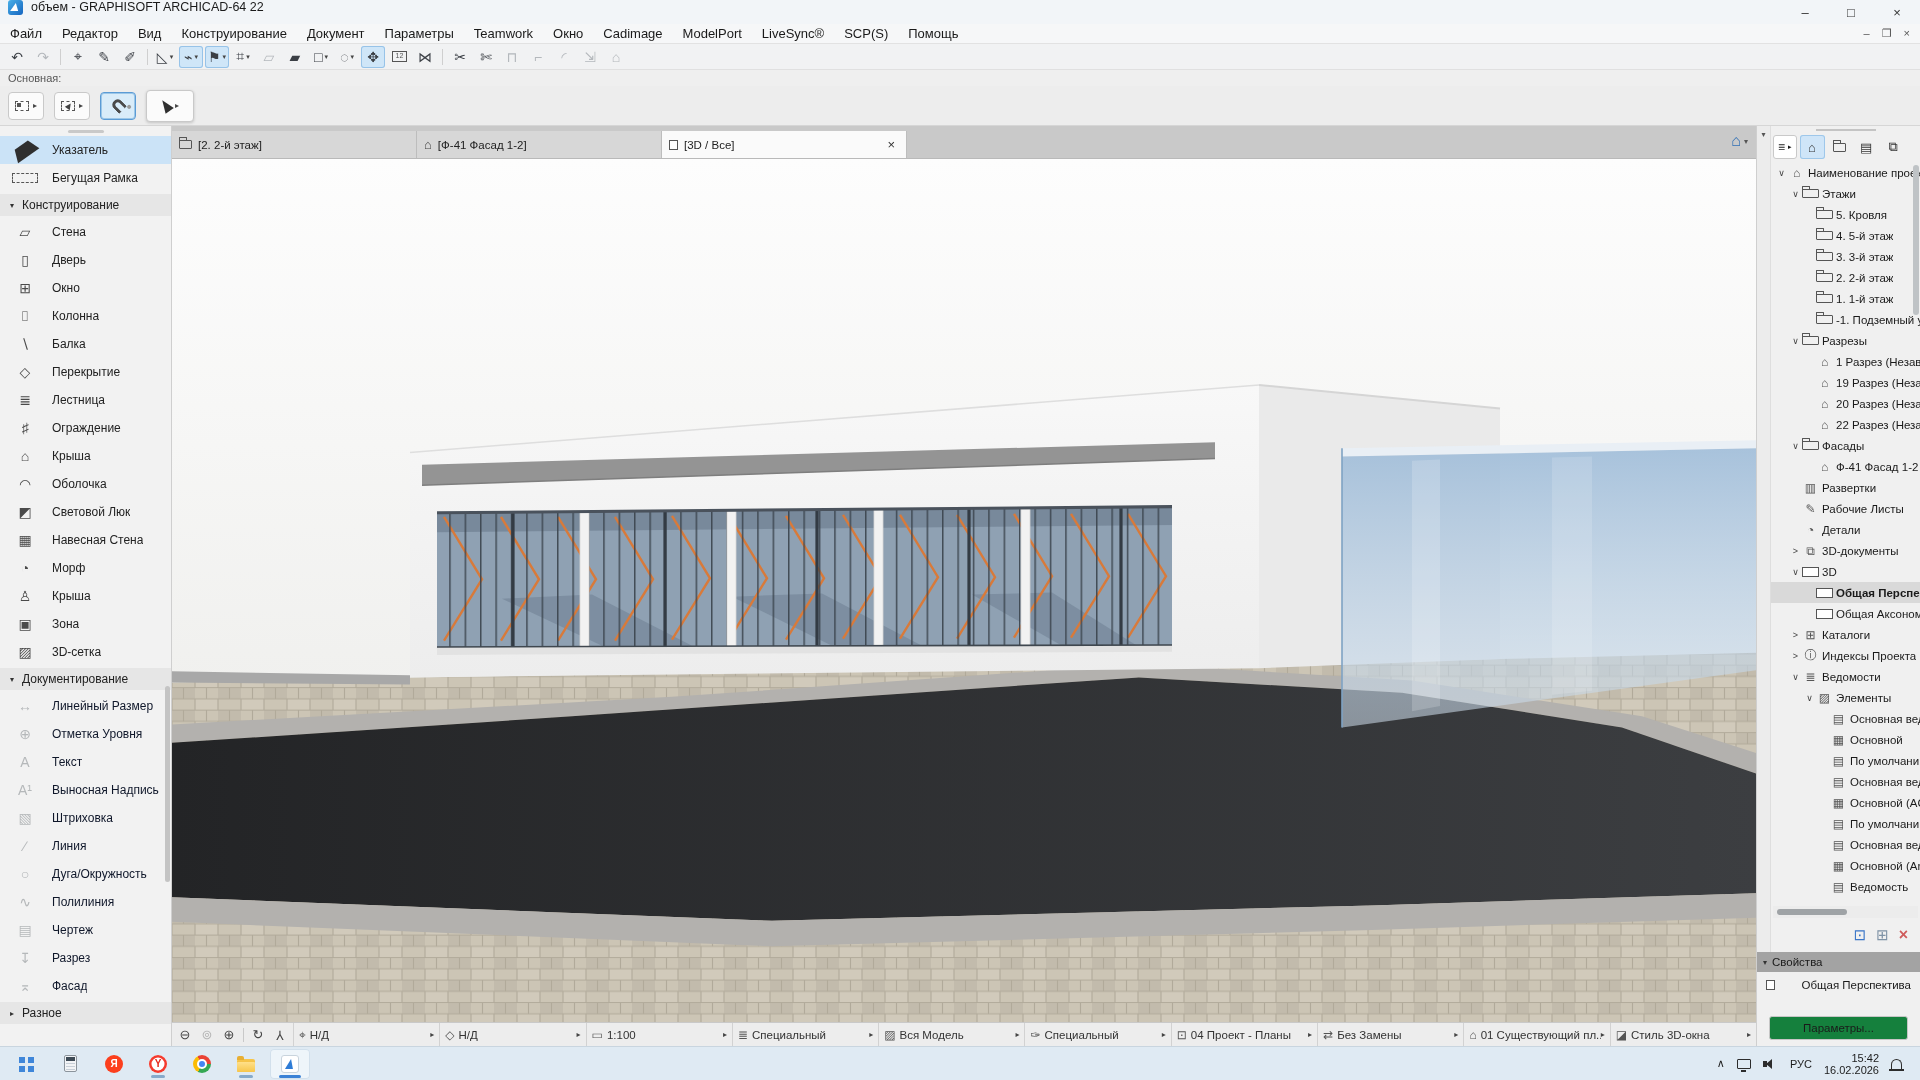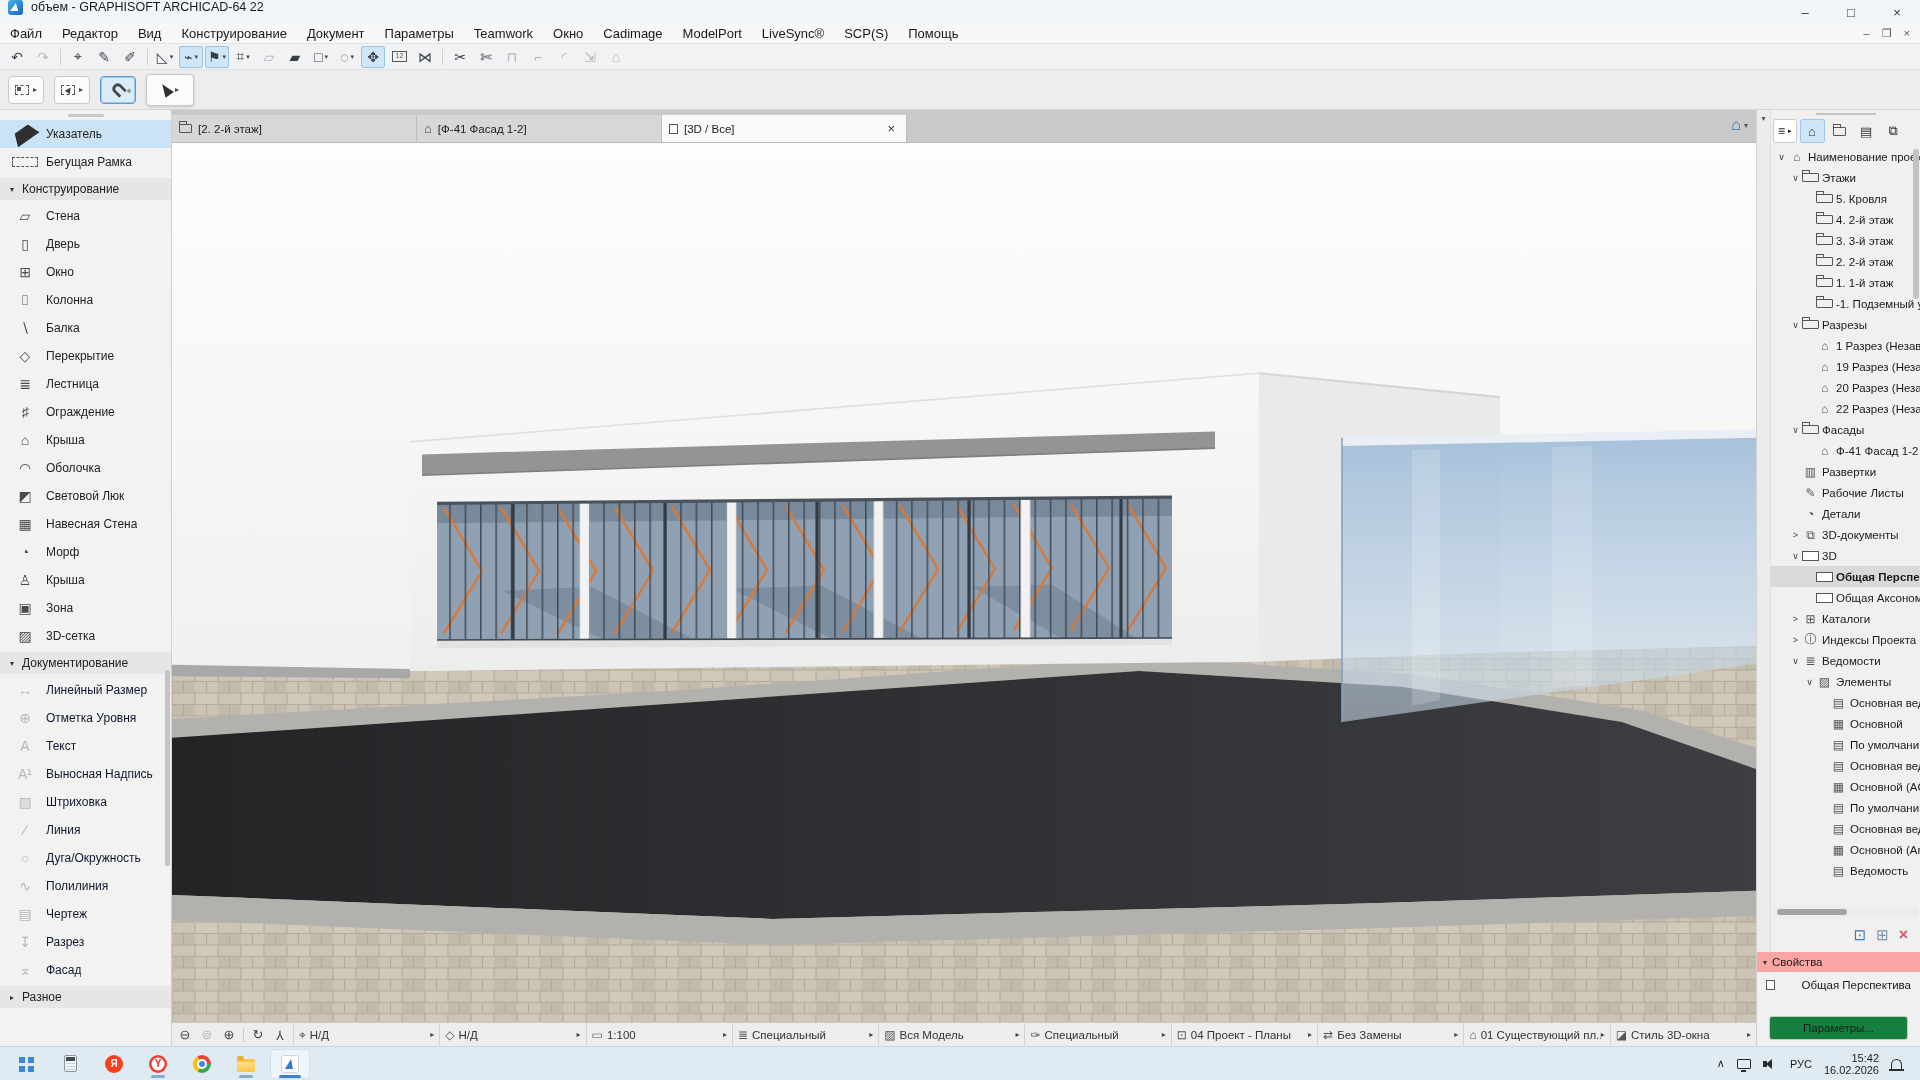--- a/index.html
+++ b/index.html
@@ -276,6 +276,7 @@
       </div>
     </div>
 
+  <div class="basicbar-label" data-name="basic-toolbar-label">Основная:</div>
   <div class="basicbar" data-name="basic-toolbar">
 
   <div class="qbtn caret-on" data-name="select-combo-button">

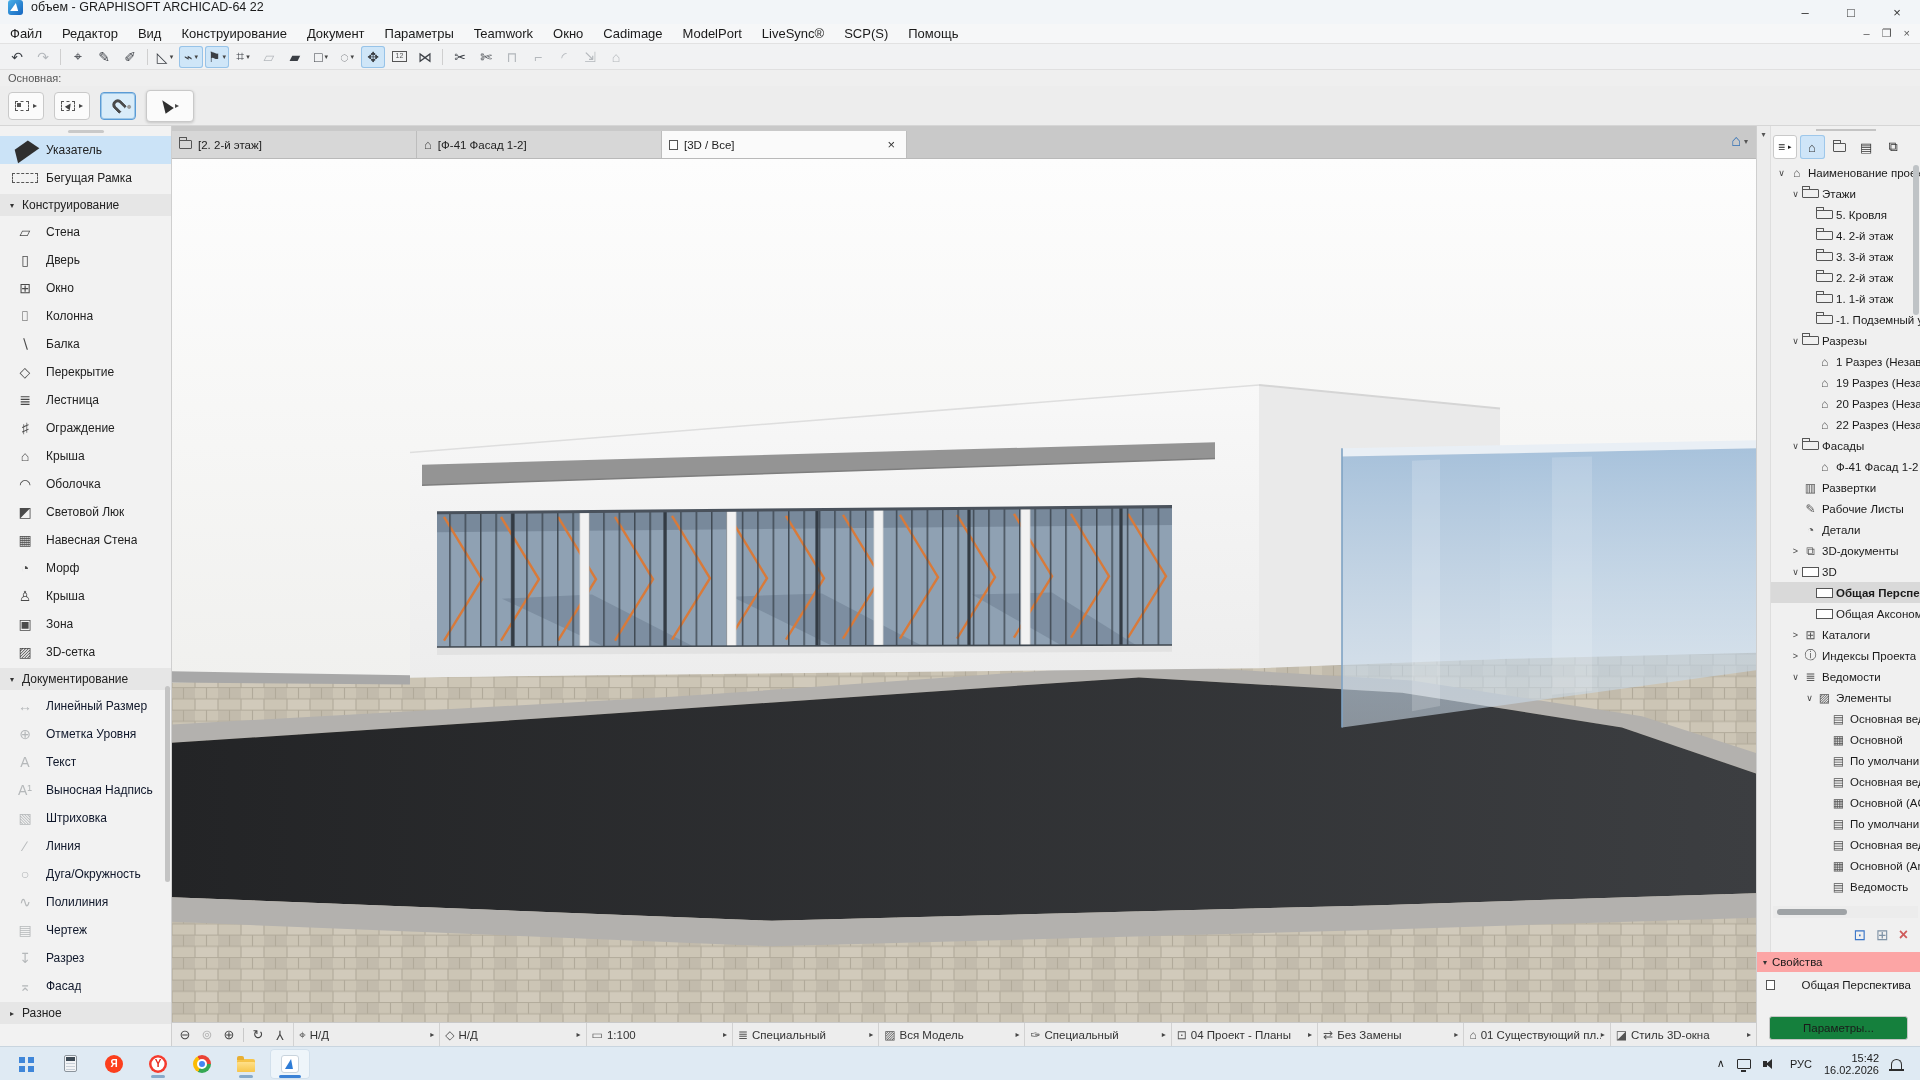--- a/index.html
+++ b/index.html
@@ -53,7 +53,7 @@
 .xrow{height:28px;display:flex;align-items:center;flex:none}
 .xrow .xarrow{display:none;width:14px;text-align:center;font-size:8px;color:#333}
 .xrow .xicon{width:26px;margin-left:12px;display:flex;justify-content:center;font-size:14px;color:#4a4a4a;flex:none}
-.xrow .xlabel{font-size:12px;color:#222;margin-left:8px;white-space:nowrap;overflow:hidden}
+.xrow .xlabel{font-size:12px;color:#222;margin-left:14px;white-space:nowrap;overflow:hidden}
 .xrow.selected{background:#cbe3f7}
 .xrow.t-header{height:22px;background:#e6e6e6;margin:2px 0}
 .t-header .xarrow{display:block;margin-left:5px}

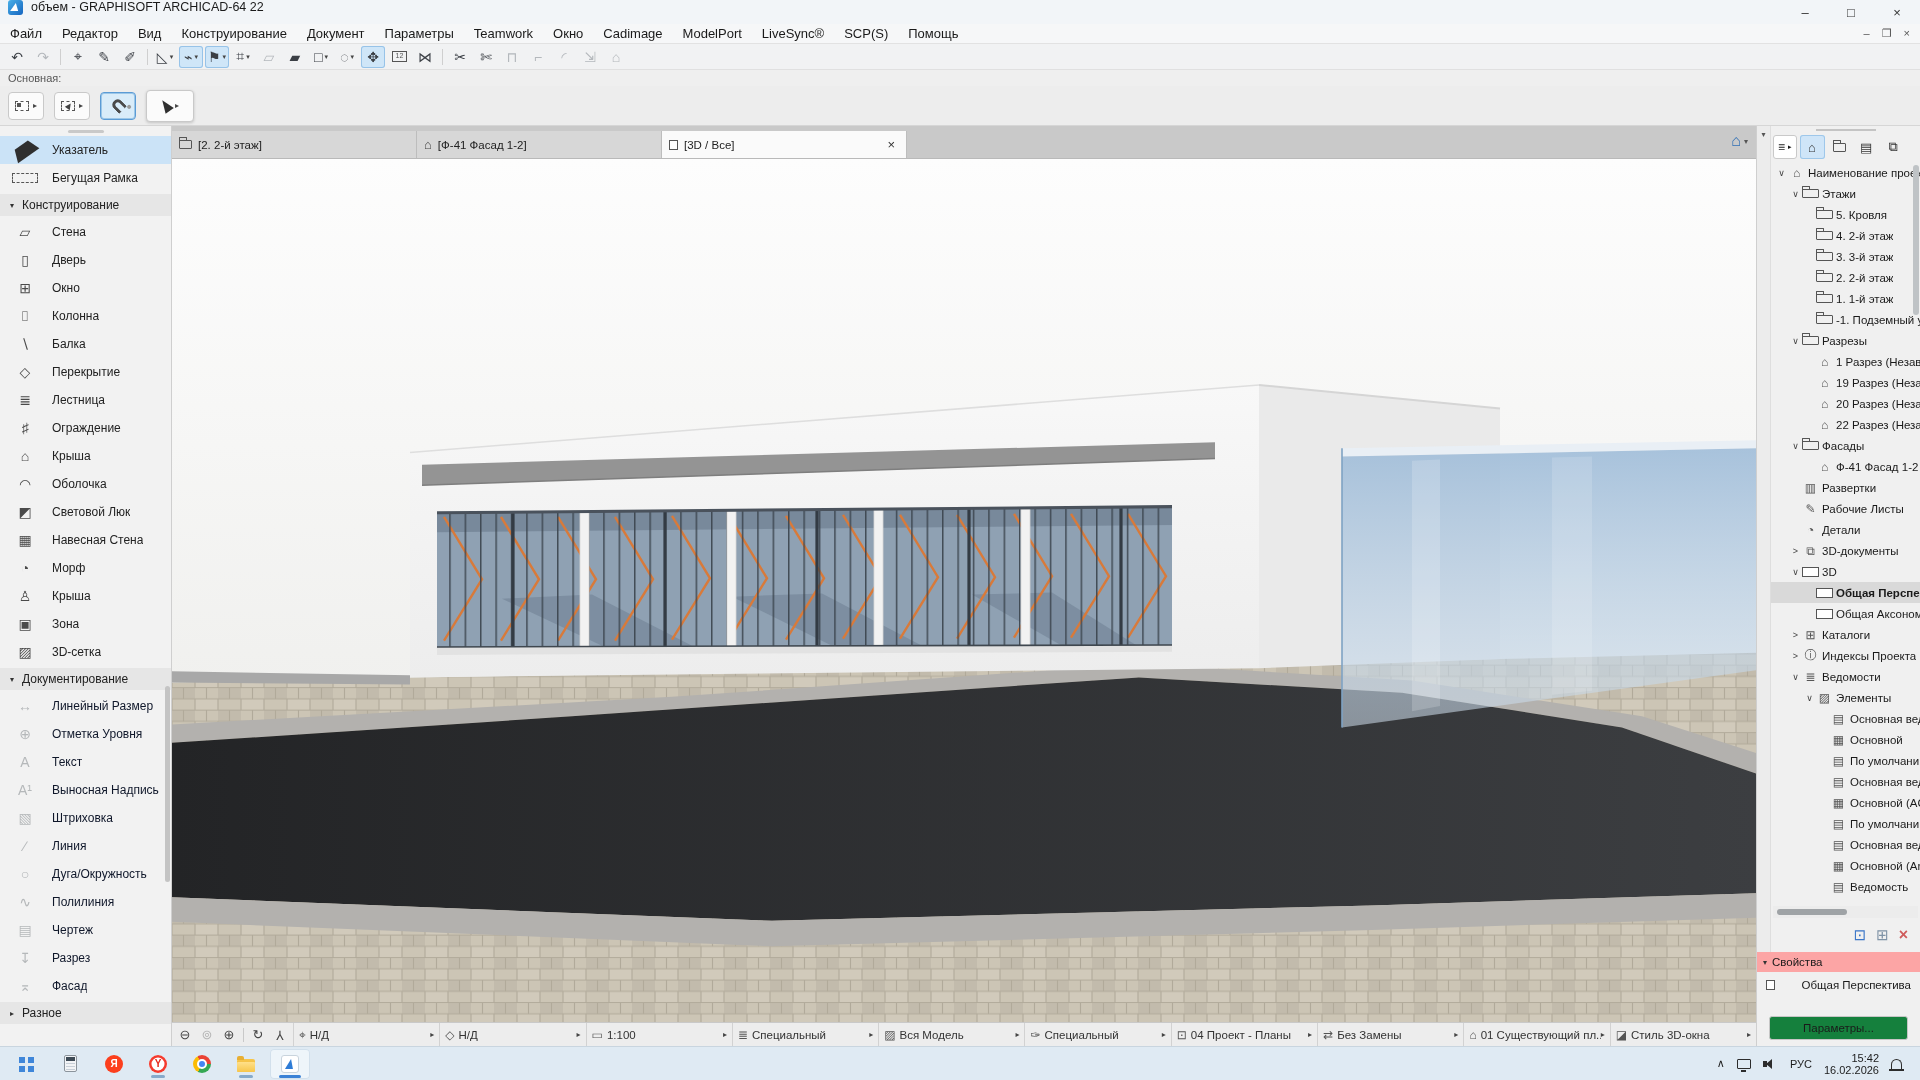--- a/index.html
+++ b/index.html
@@ -665,7 +665,7 @@
               <div class="trow" data-name="navigator-tree-item" style="--ind: 2;">
                 <span class="arrow" data-name="tree-expand-arrow-icon"></span>
                 <span class="nicon ic-folder" data-name="story-icon"></span>
-                <span class="tlabel">4. 2-й этаж</span>
+                <span class="tlabel">4. 5-й этаж</span>
               </div>
               <div class="trow" data-name="navigator-tree-item" style="--ind: 2;">
                 <span class="arrow" data-name="tree-expand-arrow-icon"></span>

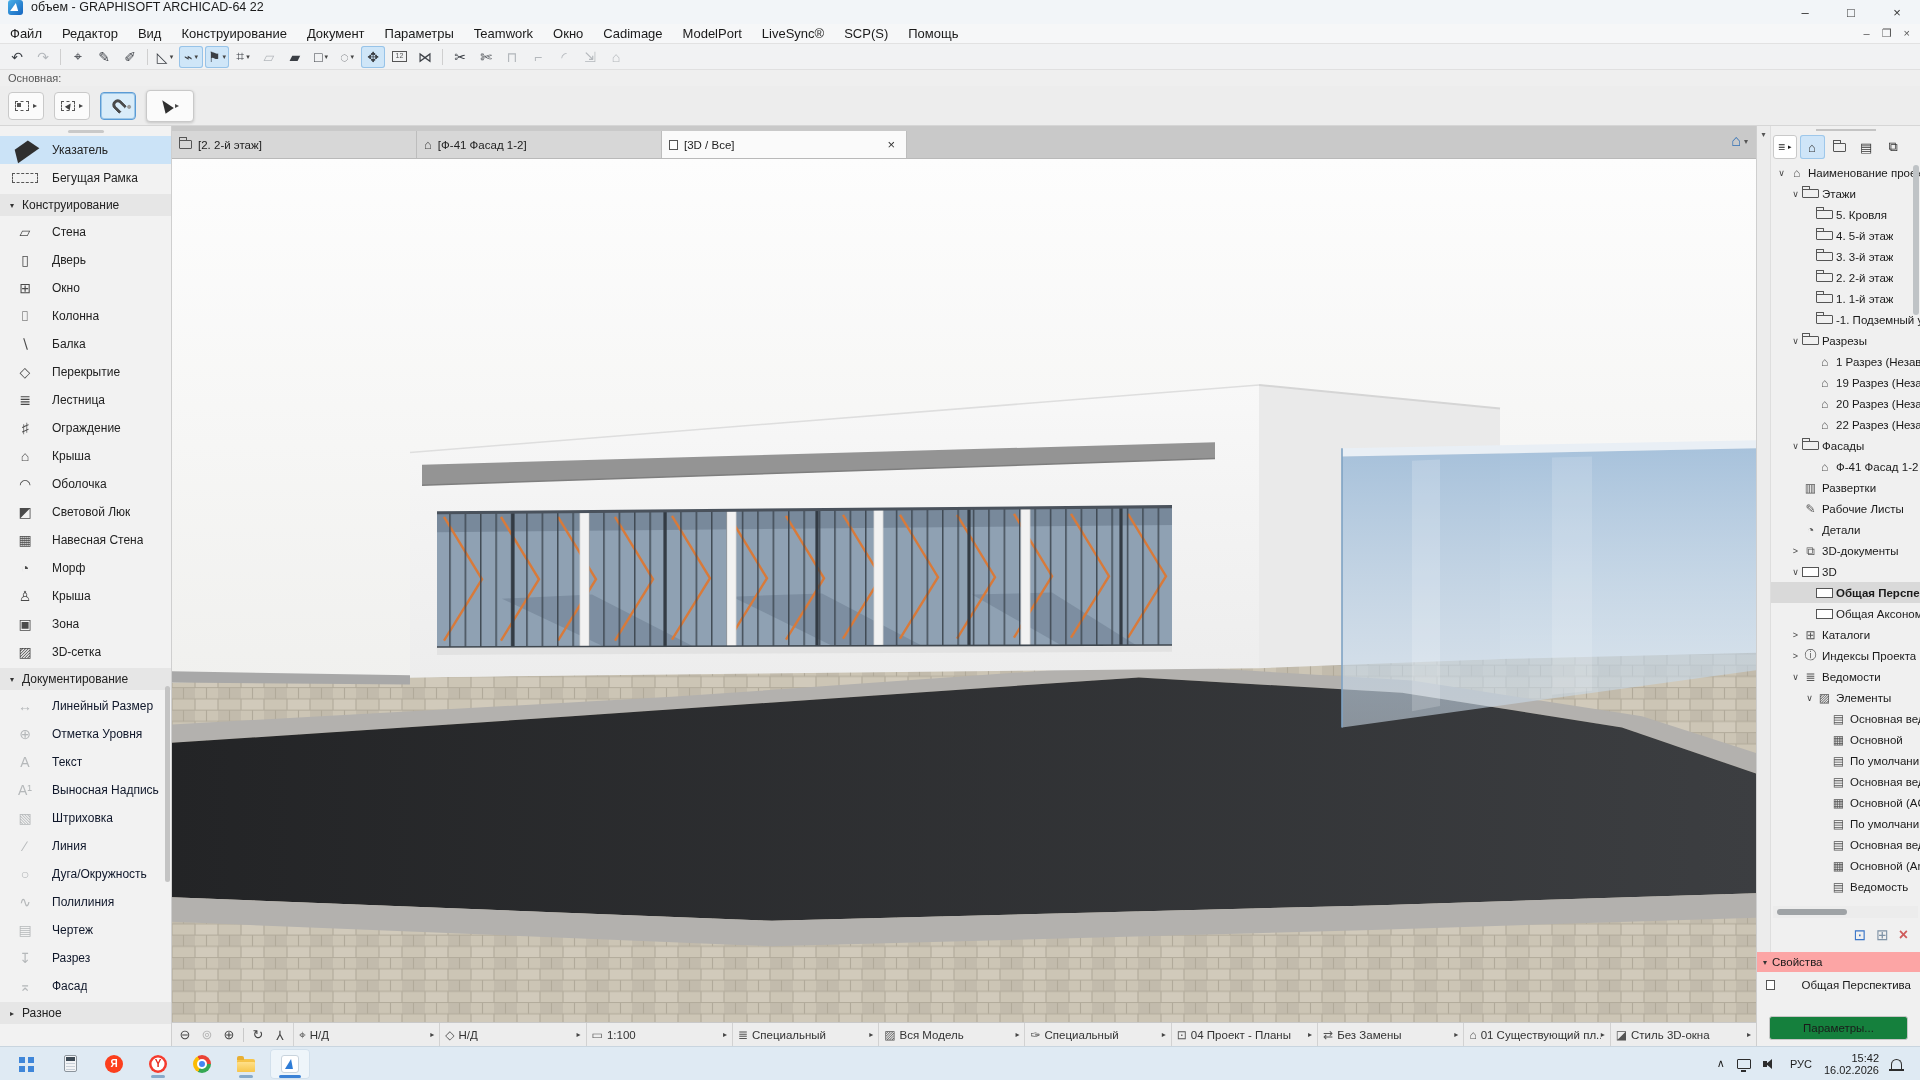--- a/index.html
+++ b/index.html
@@ -116,7 +116,7 @@
 .nact{font-size:15px;color:#7f93a6}
 .nact [data-name="viewpoint-settings-icon"]{color:#3b76c8}
 .nact [data-name="delete-viewpoint-icon"]{color:#cf5b5b;font-weight:bold;font-size:16px}
-.props-header{height:20px;background:#fca5a5;display:flex;align-items:center;font-size:11.5px;gap:5px;padding-left:6px;flex:none}
+.props-header{height:20px;background:#a3a3a3;display:flex;align-items:center;font-size:11.5px;gap:5px;padding-left:6px;flex:none}
 .props-header::before{content:"▾";font-size:8px;color:#333}
 .props-row{height:26px;display:flex;align-items:center;padding:0 9px;font-size:11.5px;flex:none}
 .props-row .pr-label{margin-left:auto;white-space:nowrap;overflow:hidden}

